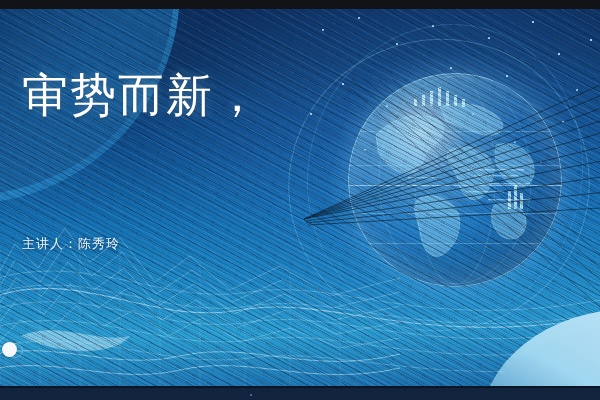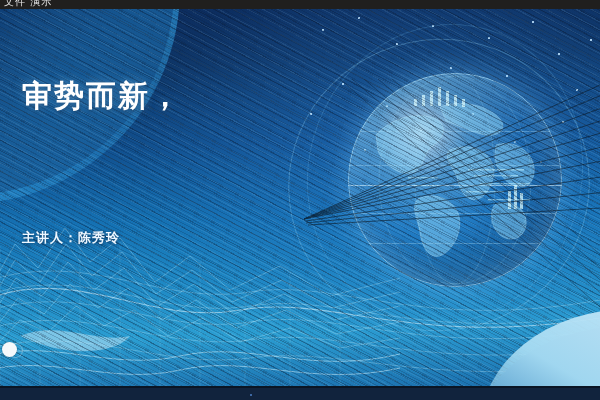--- a/index.html
+++ b/index.html
@@ -88,9 +88,6 @@
 
 <div id="app">
 
-  <div id="menubar">
-    <div class="mtext">文件  演示</div>
-  </div>
 
   <div id="slide">
 

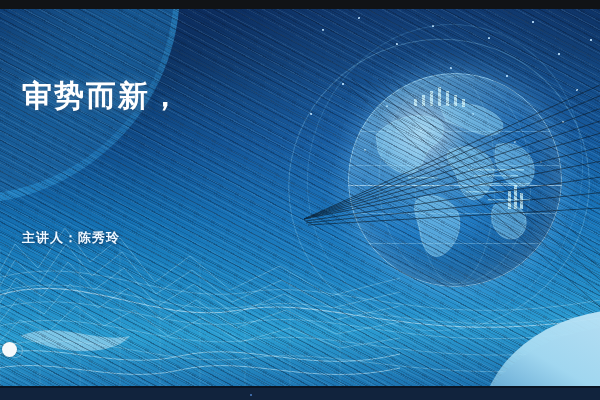--- a/index.html
+++ b/index.html
@@ -69,7 +69,7 @@
 
   
   #title{position:absolute;left:22px;top:63px;z-index:20;}
-  #title .ln{font-size:30px;line-height:47px;color:#ffffff;font-weight:700;letter-spacing:2px;
+  #title .ln{font-size:46px;line-height:47px;color:#ffffff;font-weight:400;letter-spacing:2px;
     text-shadow:0 0 10px rgba(120,200,255,.55),0 2px 5px rgba(0,20,50,.6);}
 
   

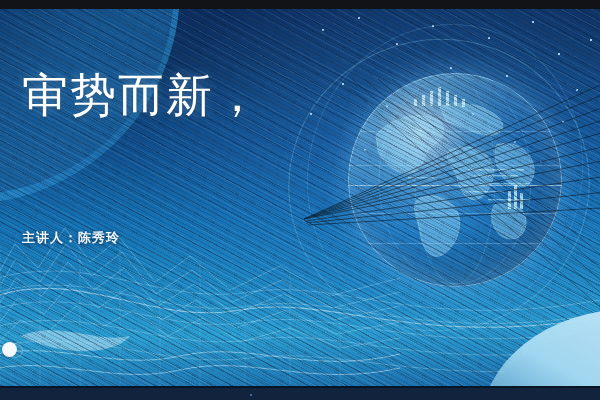--- a/index.html
+++ b/index.html
@@ -73,7 +73,7 @@
     text-shadow:0 0 10px rgba(120,200,255,.55),0 2px 5px rgba(0,20,50,.6);}
 
   
-  #subtitle{position:absolute;left:22px;top:217px;z-index:20;font-weight:bold;}
+  #subtitle{position:absolute;left:22px;top:223px;z-index:20;}
   #subtitle .sl{font-size:13px;line-height:23px;color:#eef7ff;letter-spacing:1px;
     text-shadow:0 1px 4px rgba(0,25,60,.75);}
 

